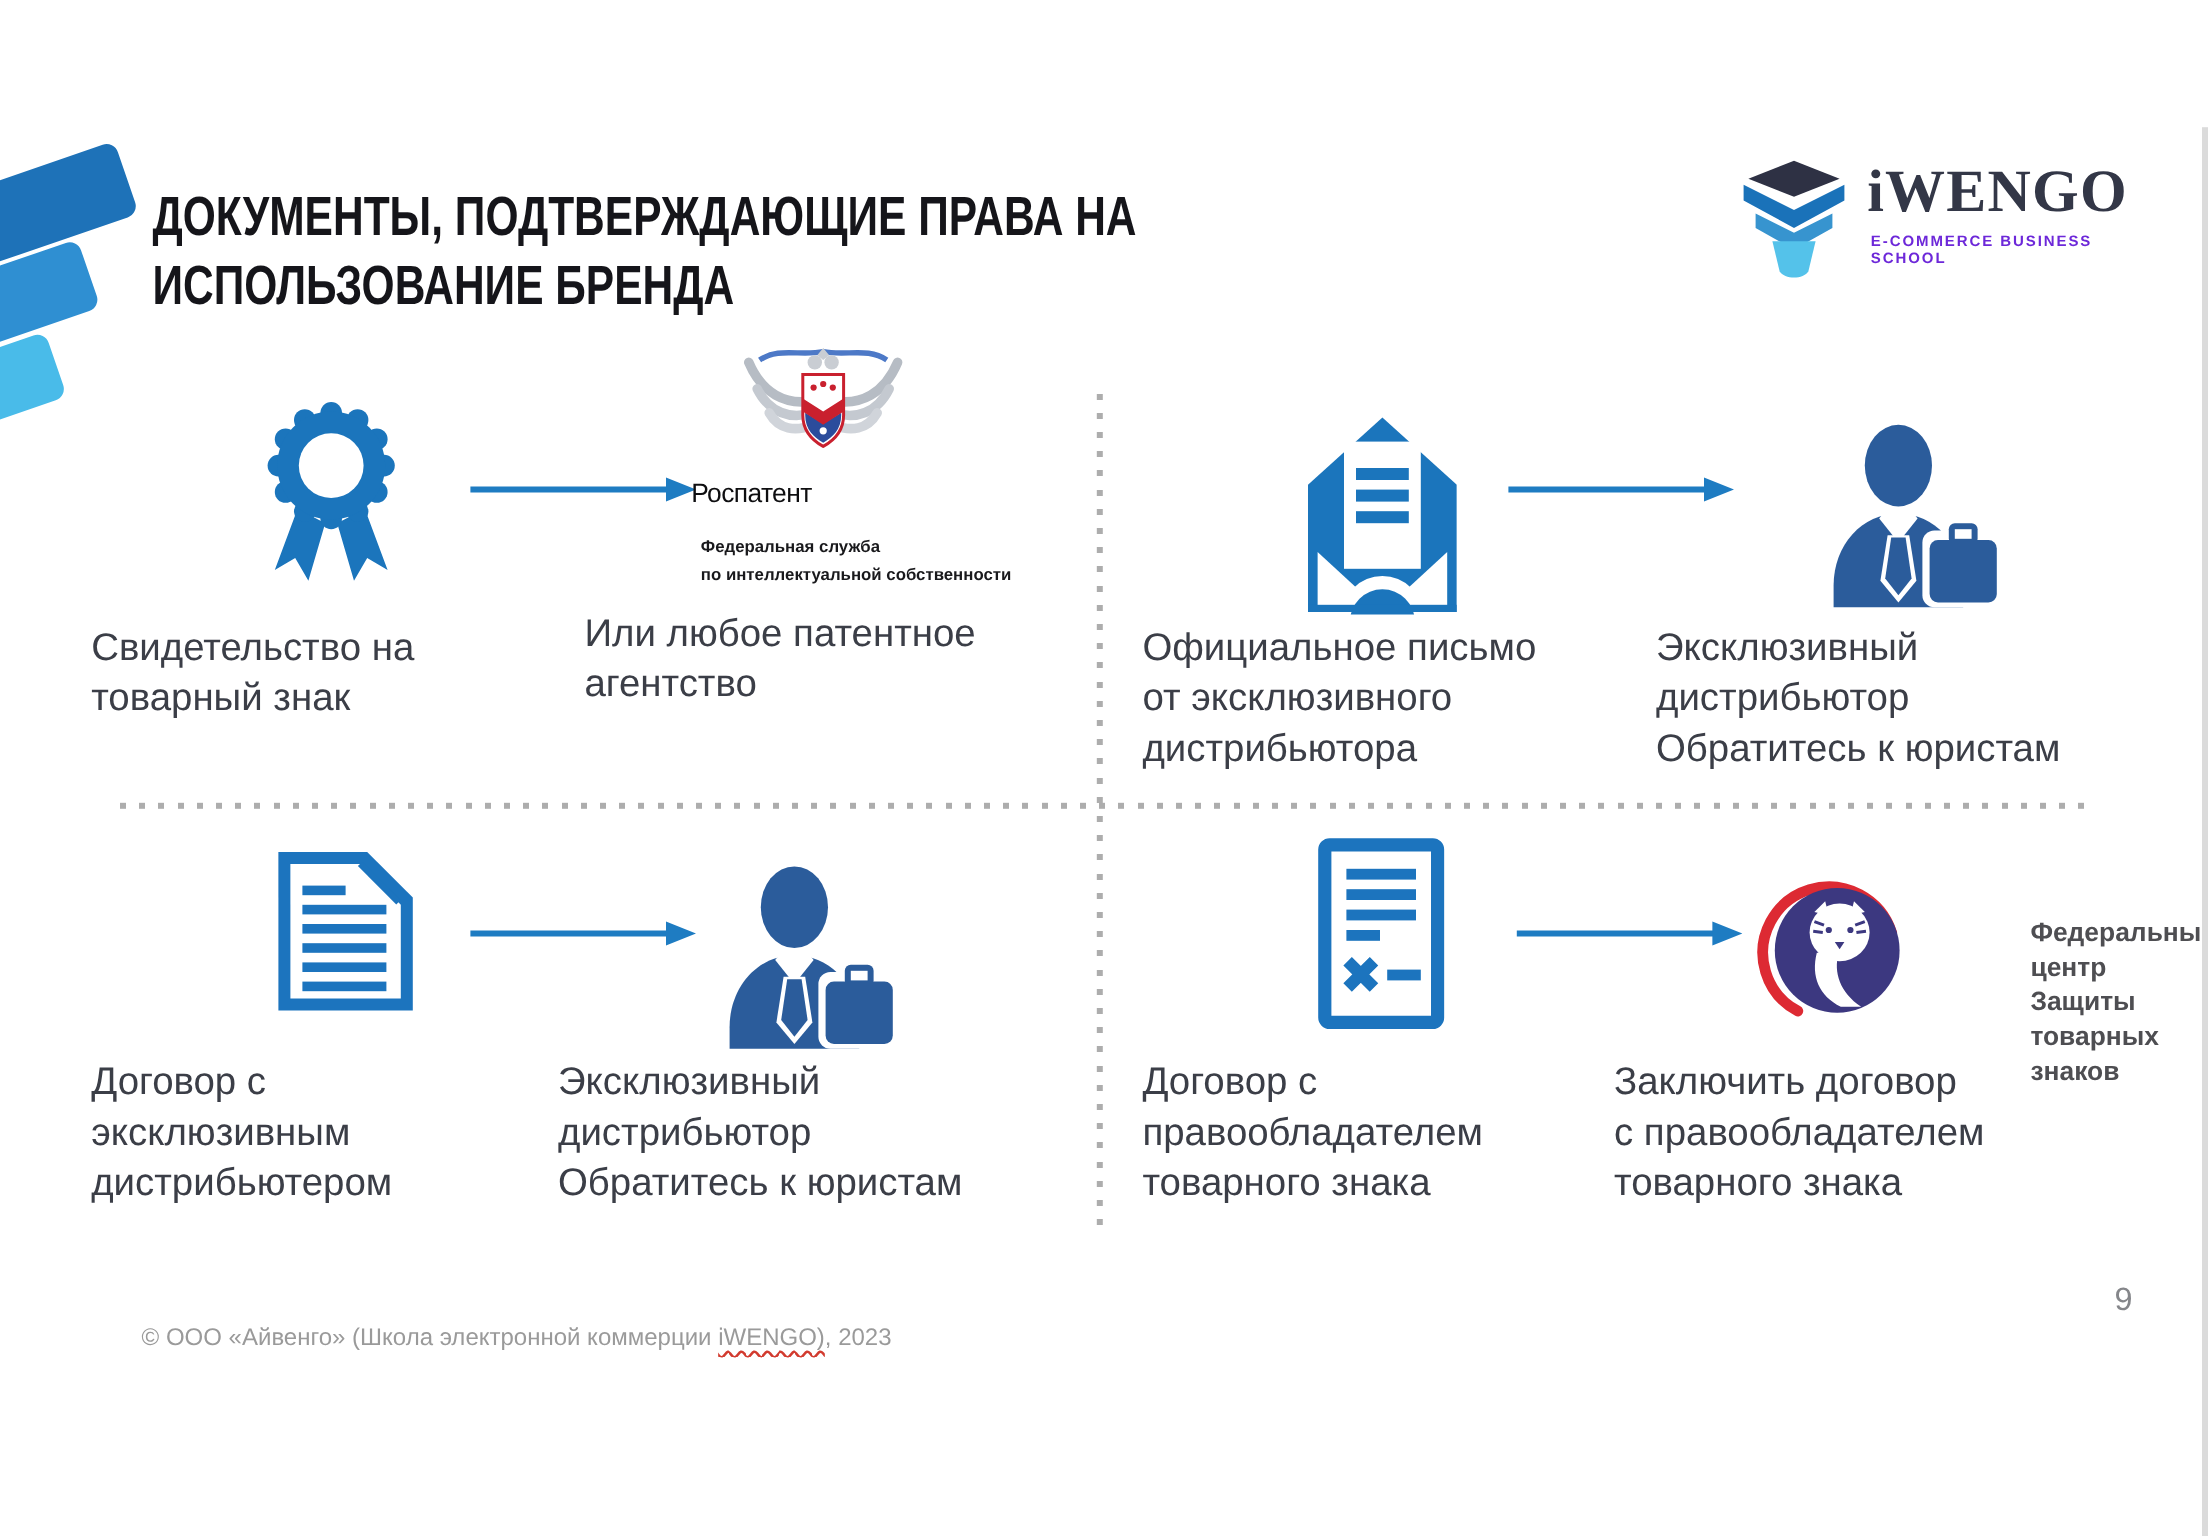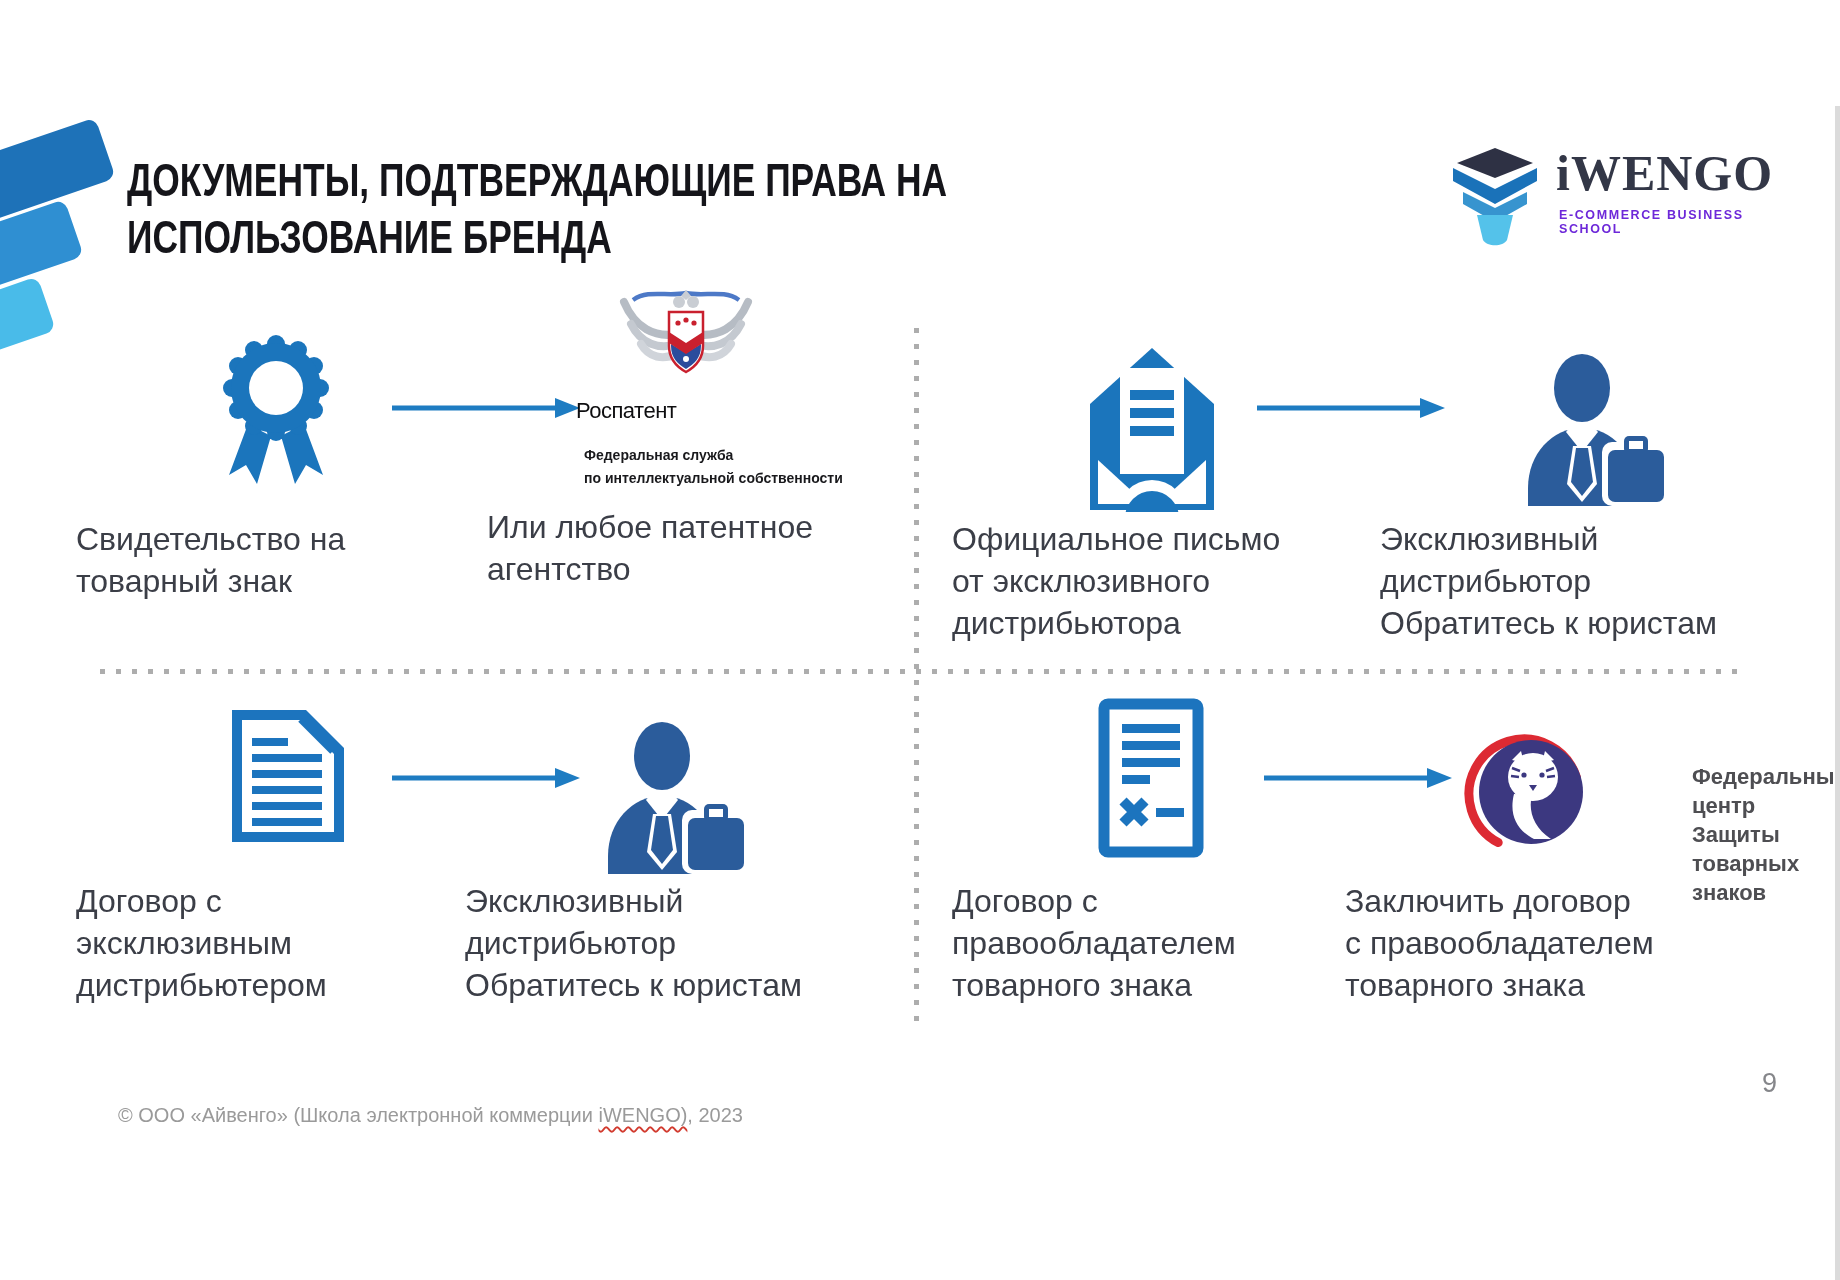--- a/index.html
+++ b/index.html
@@ -15,7 +15,7 @@
   .title{position:absolute;left:127px;top:152px;font-weight:700;font-size:46px;line-height:57px;
          color:#15151A;transform:scaleX(0.77);transform-origin:0 0;white-space:pre-line;letter-spacing:0;}
   
-  .brand{position:absolute;left:1446px;top:128px;width:360px;height:110px;margin-top:14px;}
+  .brand{position:absolute;left:1446px;top:128px;width:360px;height:110px;}
   .brand-name{position:absolute;left:110px;top:2px;font-family:"Liberation Serif",serif;font-weight:700;
               font-size:50px;color:#333747;letter-spacing:1px;}
   .brand-tagline{position:absolute;left:113px;top:66px;font-size:12.5px;font-weight:700;

